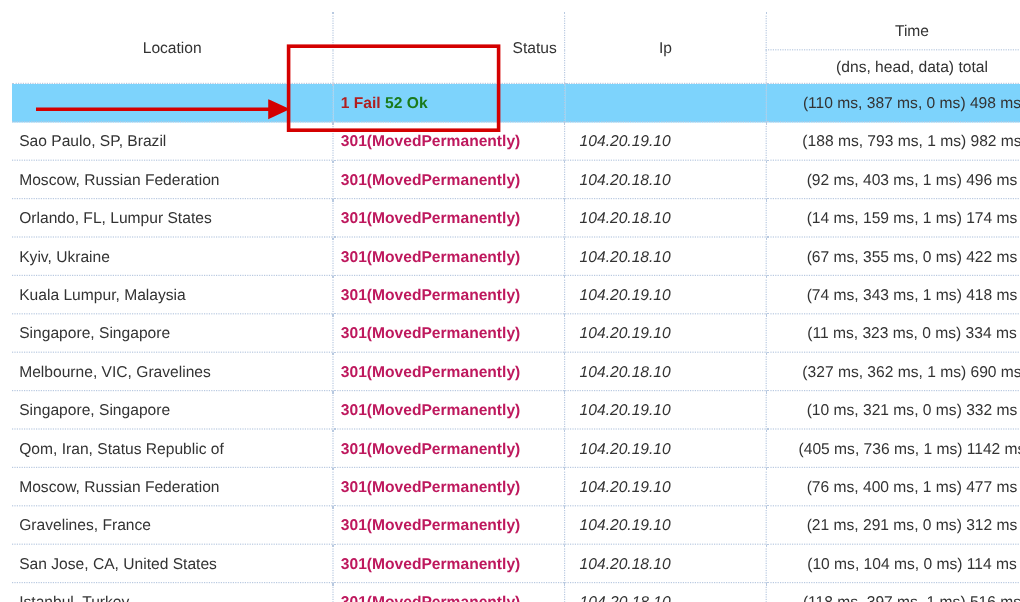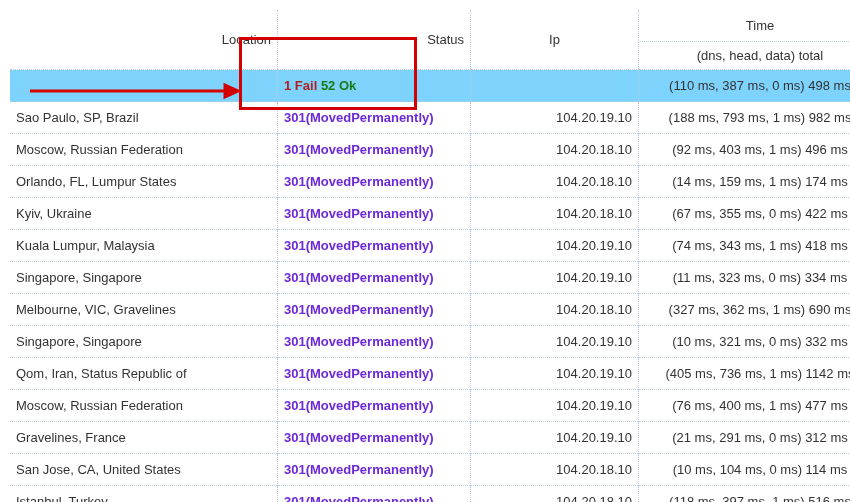--- a/index.html
+++ b/index.html
@@ -24,7 +24,7 @@
       color: #333;
       border-bottom: 1px dotted #b8c9e0;
     }
-    th.loc { text-align: right; width: 255px; margin-left: 16px; }
+    th.loc { text-align: center; width: 255px; margin-left: 16px; }
     th.status { text-align: right; width: 180px; }
     th.ip { width: 155px; }
     th.time { width: 230px; }

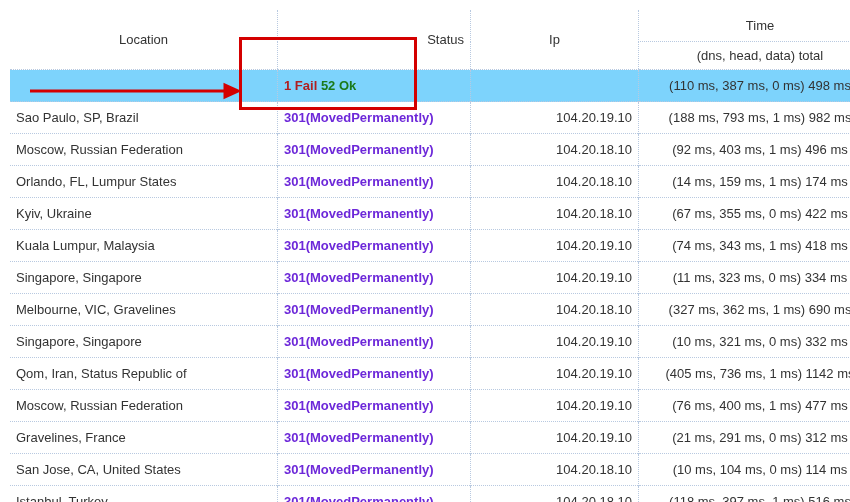--- a/index.html
+++ b/index.html
@@ -50,7 +50,7 @@
       background: #7dd3fc;
     }
     .status-link {
-      color: #6d28d9;
+      color: #be185d;
       font-weight: bold;
       cursor: pointer;
     }

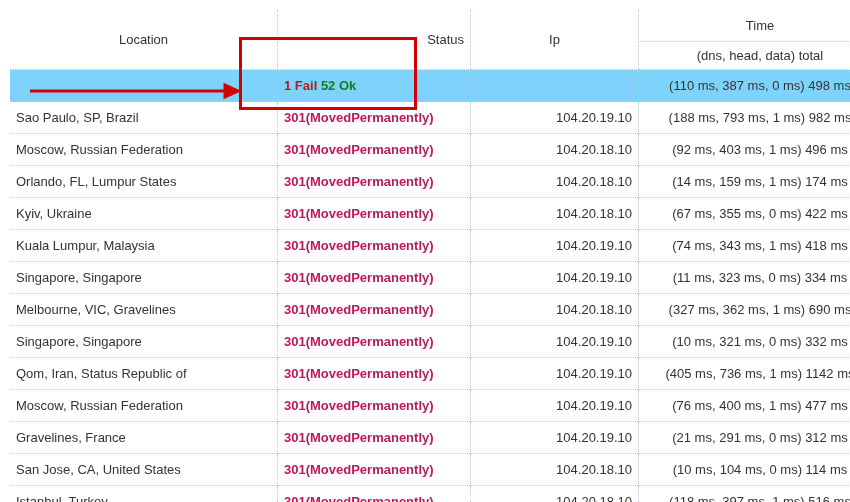--- a/index.html
+++ b/index.html
@@ -44,7 +44,7 @@
       vertical-align: middle;
     }
     td.status-cell { }
-    td.ip-cell { text-align: right; border-left: 1px dotted #b8c9e0; padding-left: 12px;}
+    td.ip-cell { text-align: left; border-left: 1px dotted #b8c9e0; padding-left: 12px; font-style: italic;}
     td.time-cell { text-align: center; border-left: 1px dotted #b8c9e0;}
     .summary-row td {
       background: #7dd3fc;

